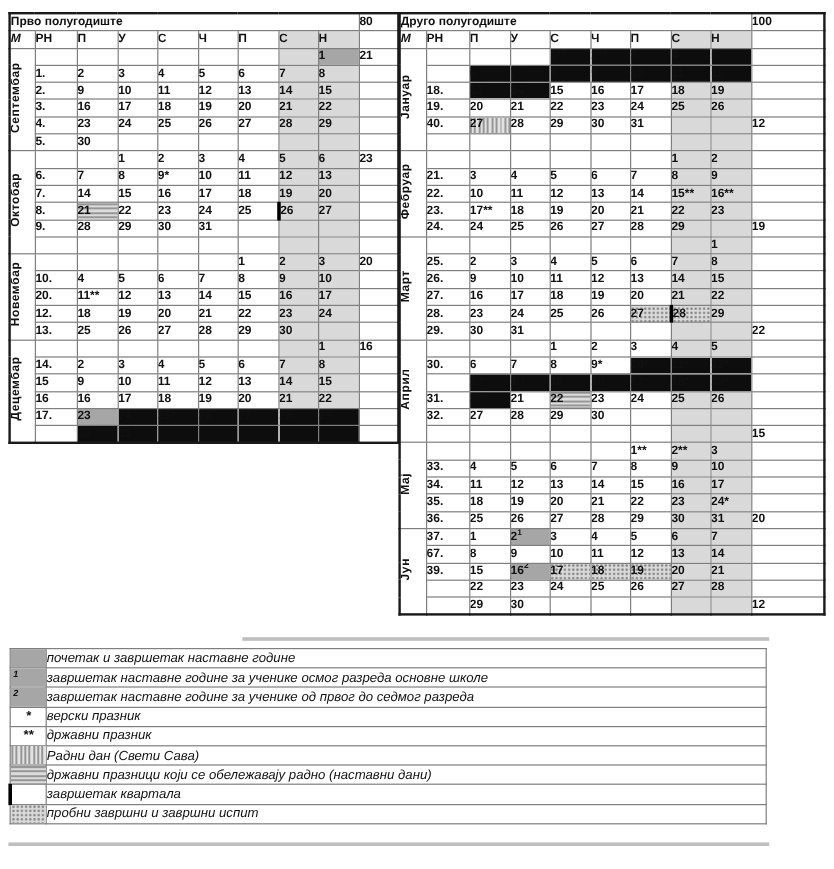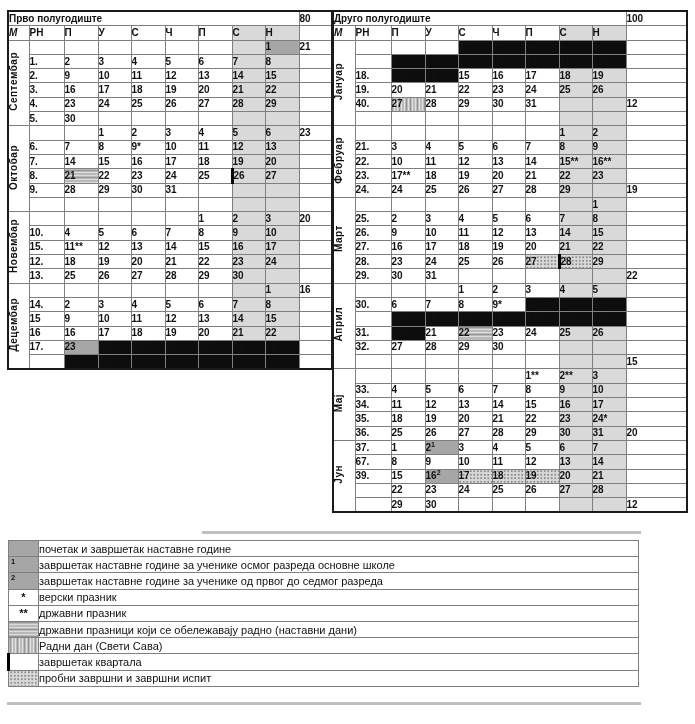--- a/index.html
+++ b/index.html
@@ -238,7 +238,7 @@
           <td class="val-cell"></td>
         </tr>
         <tr>
-          <td class="rn-cell">15.</td>
+          <td class="rn-cell">20.</td>
           <td class="day-cell week-start">11**</td>
           <td class="day-cell">12</td>
           <td class="day-cell">13</td>

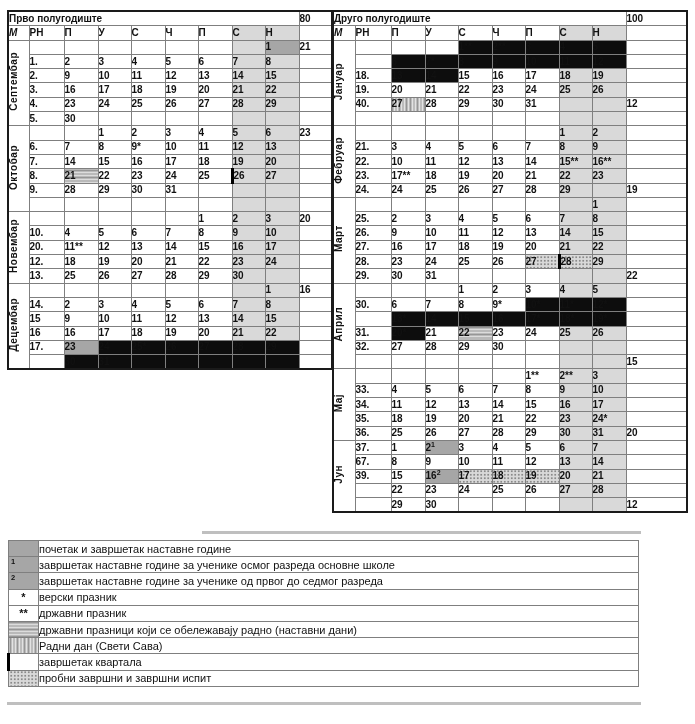--- a/index.html
+++ b/index.html
@@ -35,7 +35,7 @@
   .qb{border-left:3px solid #000 !important;}
   sup{font-size:7px;line-height:0;vertical-align:super;}
   
-  #legend{position:absolute;left:7px;top:540px;}
+  #legend{position:absolute;left:7px;top:540px;font-style:italic;}
   table.leg{border-collapse:collapse;table-layout:fixed;border:1.5px solid #404040;width:630px;}
   table.leg td{border:1px solid #7f7f7f;height:15.2px;padding:0;font-size:11px;color:#111;vertical-align:middle;}
   td.lg-sym{text-align:center;position:relative;font-weight:bold;}

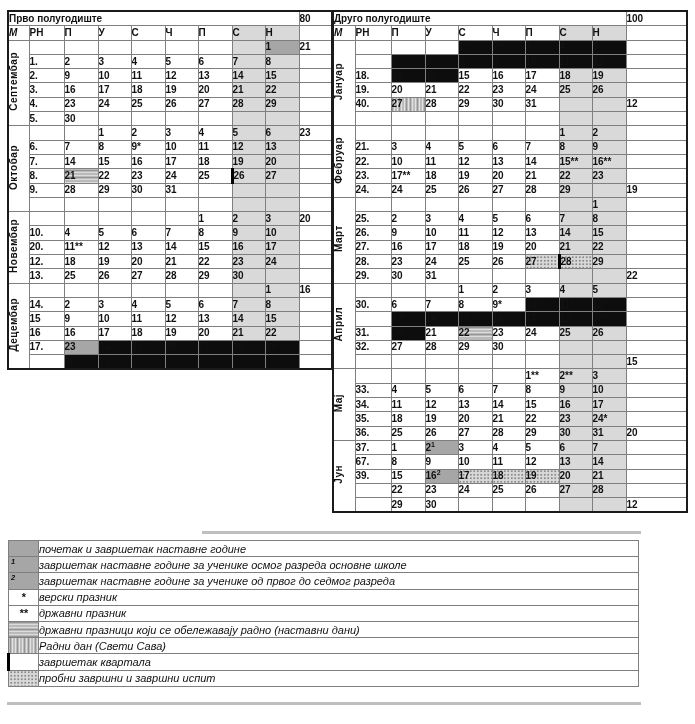--- a/index.html
+++ b/index.html
@@ -775,12 +775,12 @@
           <td class="lg-text">државни празник</td>
         </tr>
         <tr>
+          <td class="lg-sym vs"></td>
+          <td class="lg-text">Радни дан (Свети Сава)</td>
+        </tr>
+        <tr>
           <td class="lg-sym hs"></td>
           <td class="lg-text">државни празници који се обележавају радно (наставни дани)</td>
-        </tr>
-        <tr>
-          <td class="lg-sym vs"></td>
-          <td class="lg-text">Радни дан (Свети Сава)</td>
         </tr>
         <tr>
           <td class="lg-sym qb lg-q"></td>

